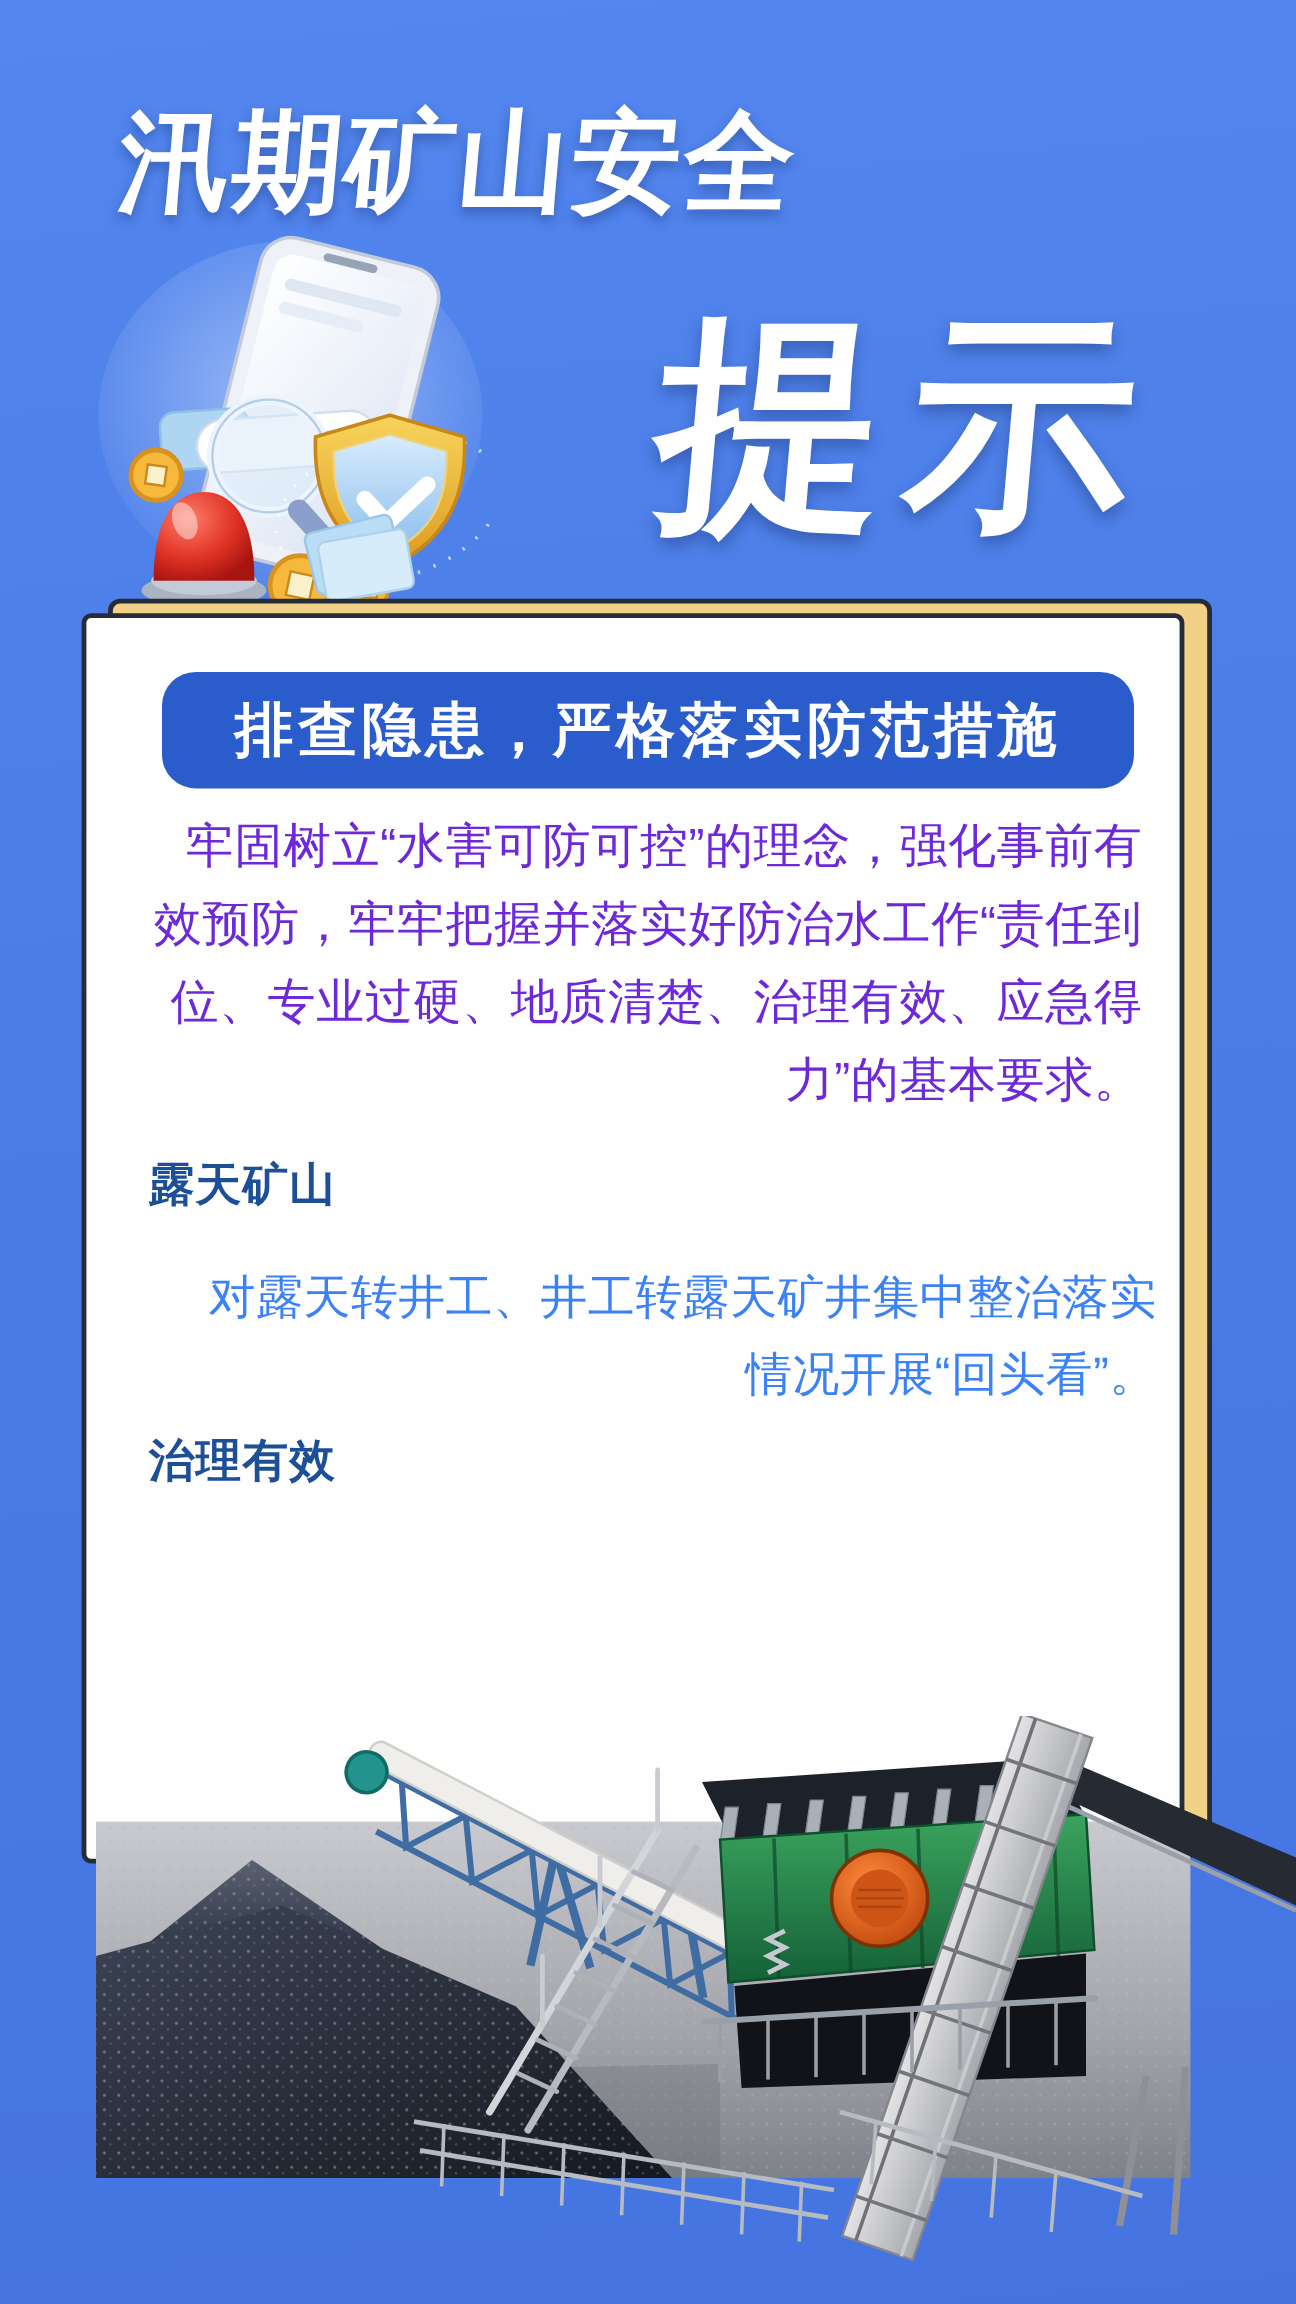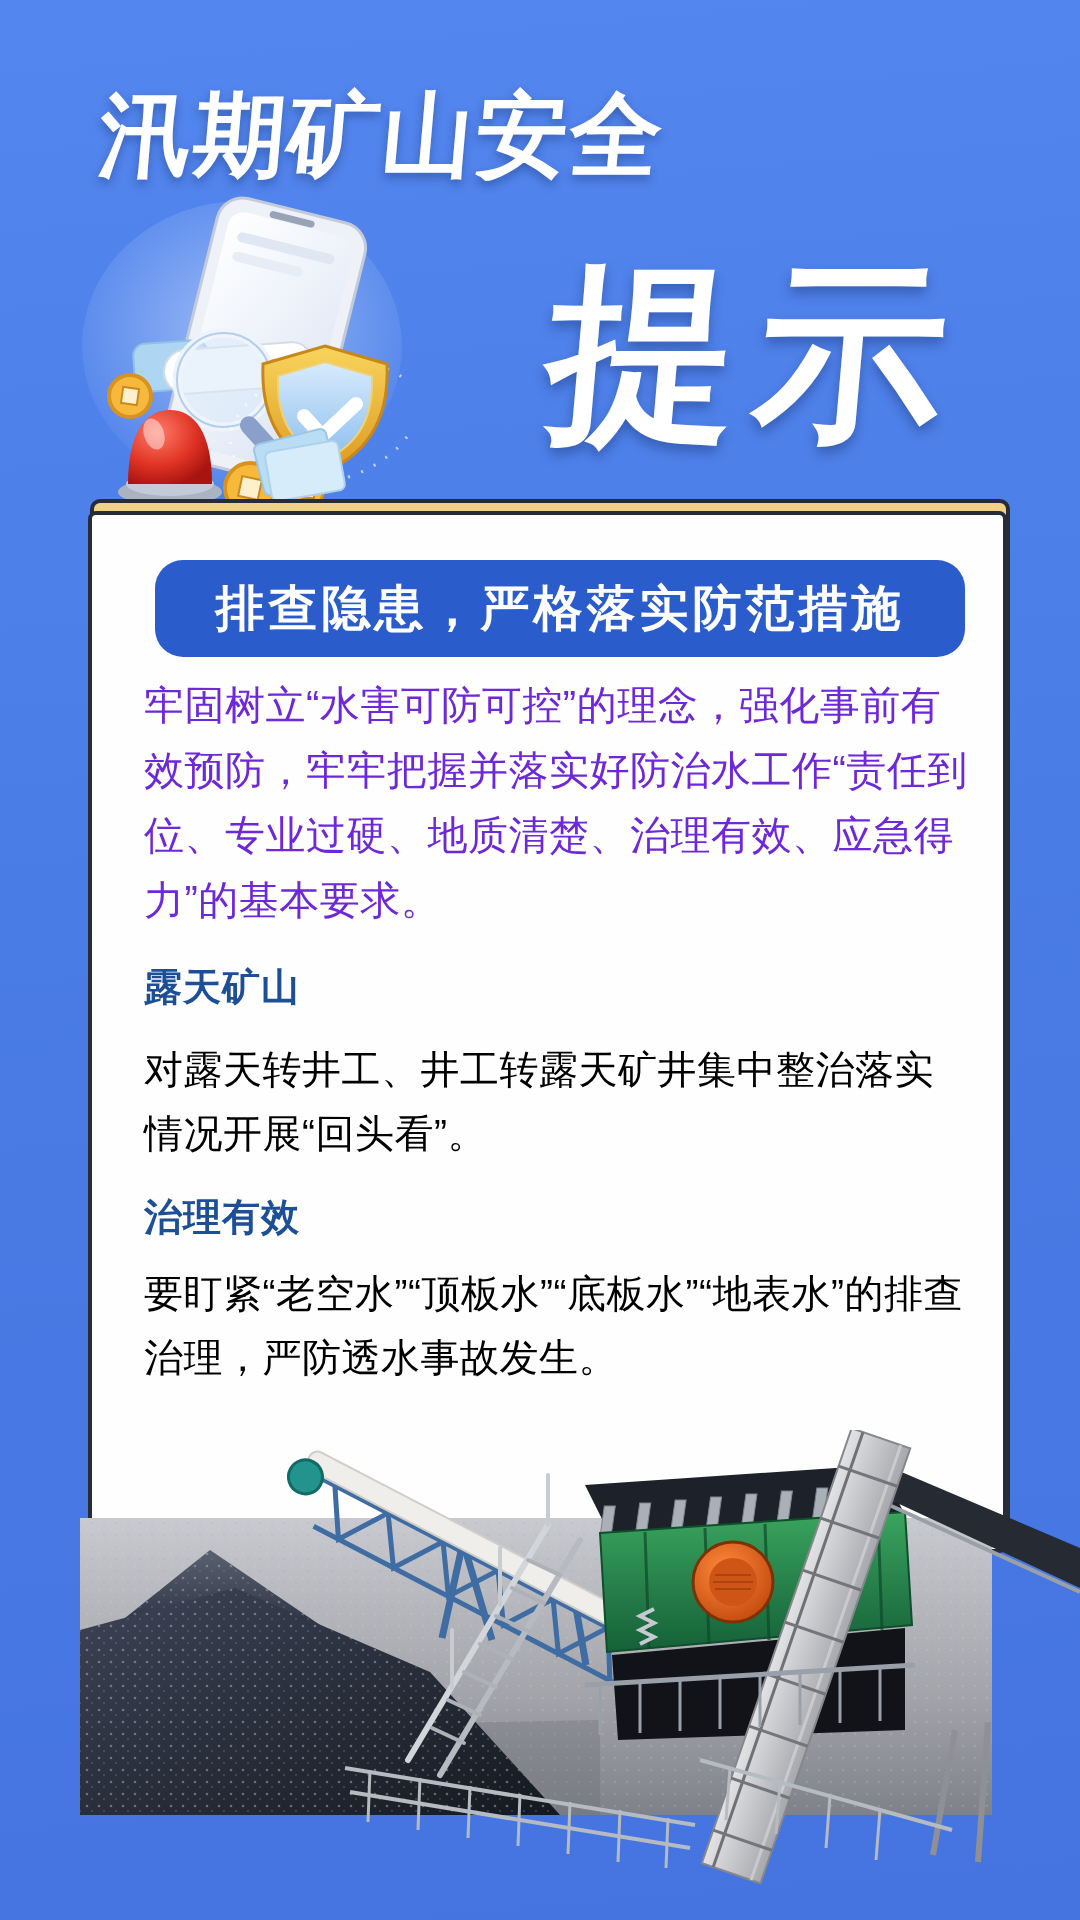--- a/index.html
+++ b/index.html
@@ -17,8 +17,8 @@
   
   .card-back{position:absolute;left:90px;top:499px;width:912px;height:1041px;background:#f1d186;
              border:4px solid #262c38;border-radius:10px;}
-  .card{position:absolute;left:88px;top:511px;width:911px;height:1034px;background:#fefefe;
-        border:4px solid #262c38;border-radius:8px;}
+  .card{position:absolute;left:68px;top:511px;width:911px;height:1034px;background:#fefefe;
+        border:4px solid #262c38;border-radius:8px;text-align:right;}
   .banner{position:absolute;left:63px;top:45px;width:810px;height:97px;background:#2a5ccb;
           border-radius:28px;display:flex;align-items:center;justify-content:center;
           color:#ffffff;font-size:49px;font-weight:900;letter-spacing:4px;white-space:nowrap;}

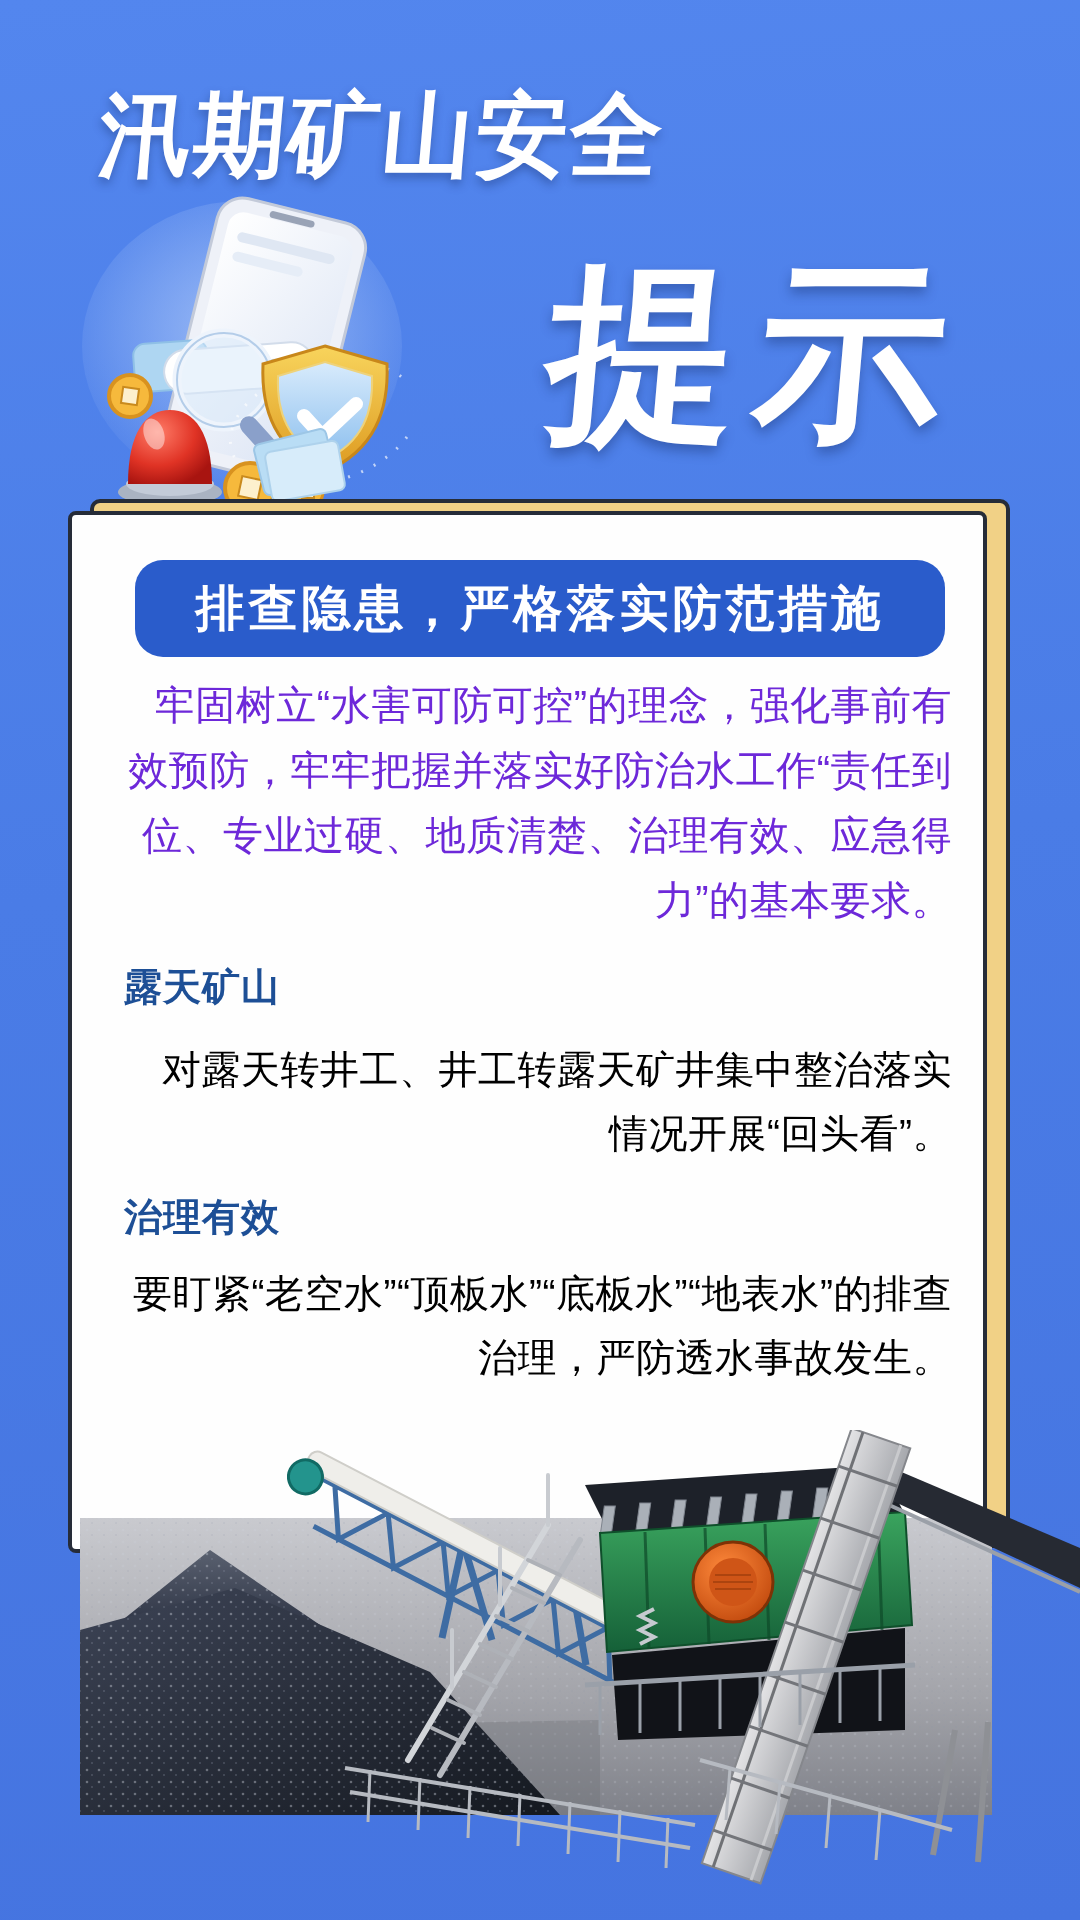--- a/index.html
+++ b/index.html
@@ -27,8 +27,8 @@
   .sec-h{position:absolute;left:52px;margin:0;color:#1d4f96;font-size:38px;font-weight:800;letter-spacing:1px;}
   .h-open{top:447px;}
   .h-under{top:677px;}
-  .sec-p{position:absolute;left:52px;margin:0;width:828px;
-         font-size:39px;line-height:64px;color:#000000;font-weight:500;letter-spacing:0.5px;}
+  .sec-p{position:absolute;left:52px;margin:12px;width:828px;
+         font-size:39px;line-height:64px;color:#3b82f6;font-weight:500;letter-spacing:0.5px;}
   .p-open{top:523px;}
   .p-under{top:747px;}
   

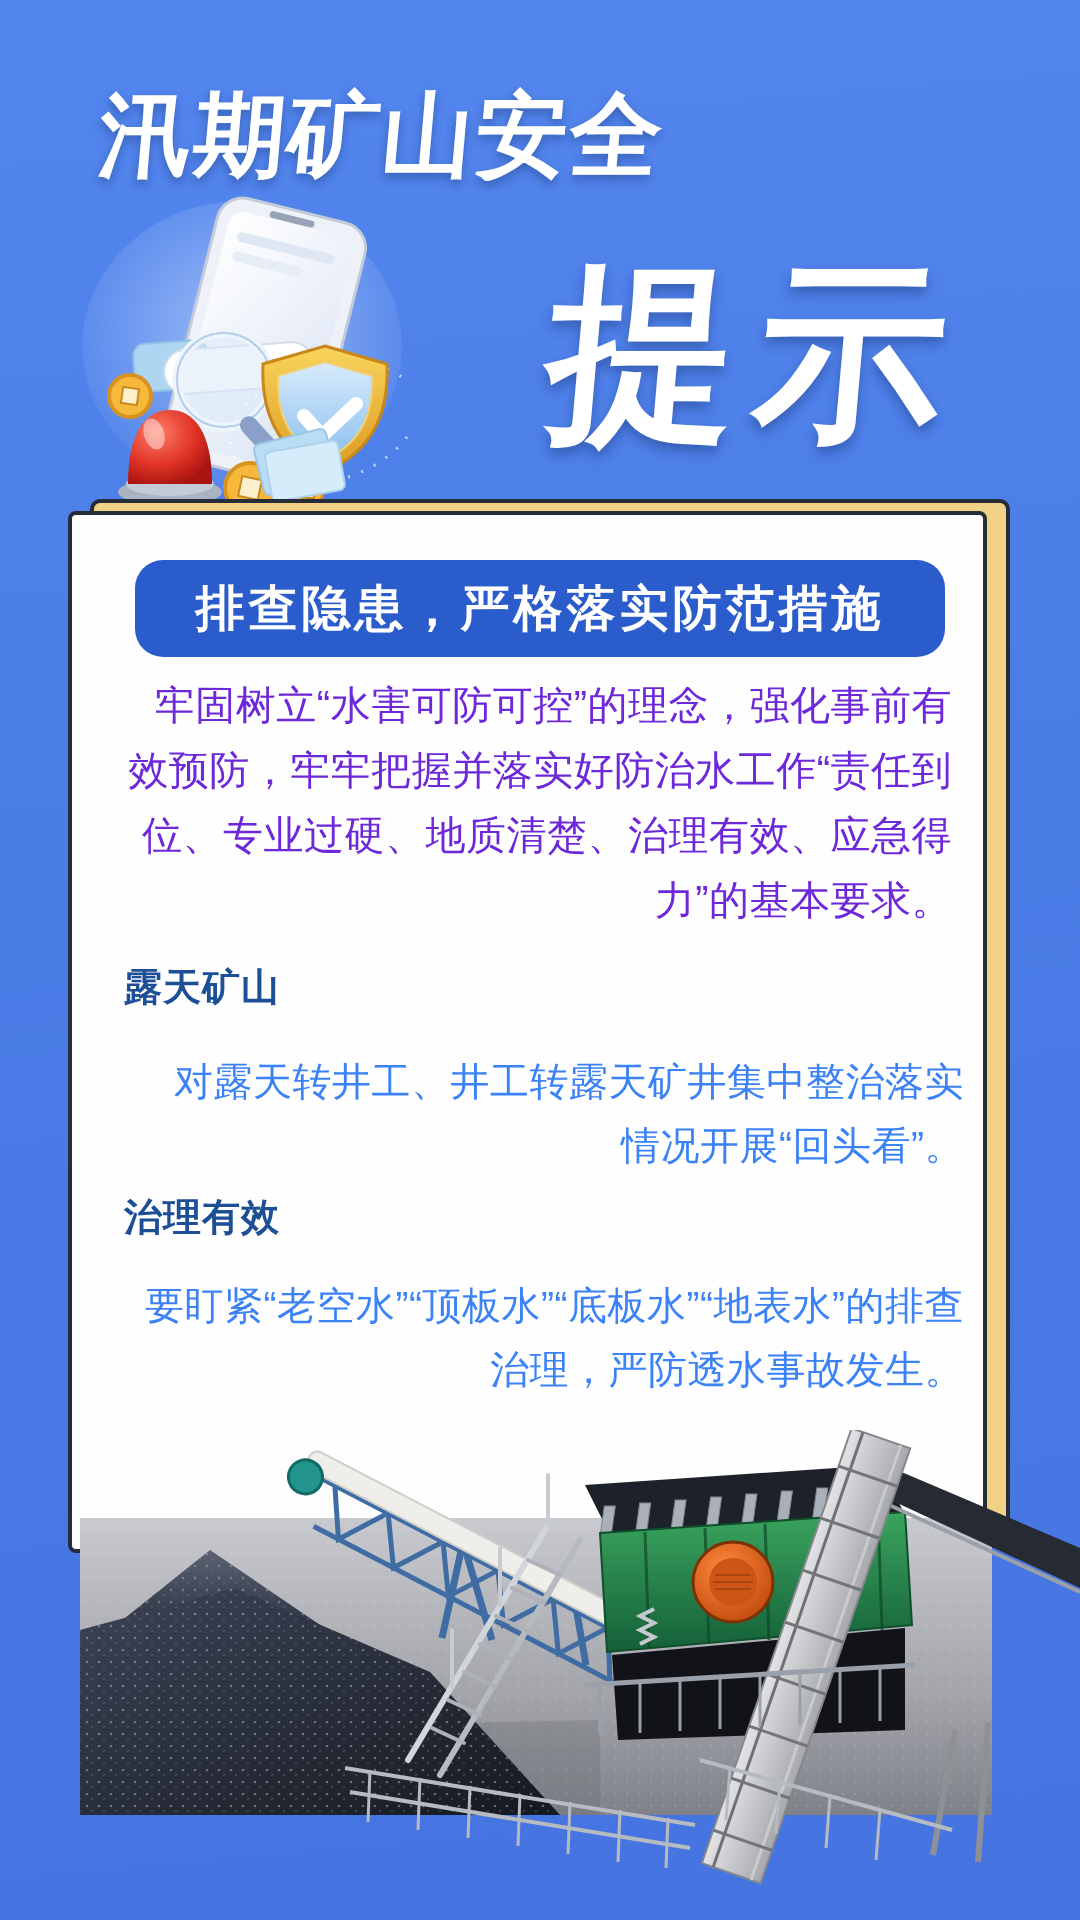--- a/index.html
+++ b/index.html
@@ -127,7 +127,6 @@
     <h2 class="sec-h h-open">露天矿山</h2>
     <p class="sec-p p-open">对露天转井工、井工转露天矿井集中整治落实情况开展“回头看”。</p>
     <h2 class="sec-h h-under">治理有效</h2>
-    <p class="sec-p p-under">要盯紧“老空水”“顶板水”“底板水”“地表水”的排查治理，严防透水事故发生。</p>
   </div>
 
   <svg class="photo" viewBox="0 0 1080 470">

